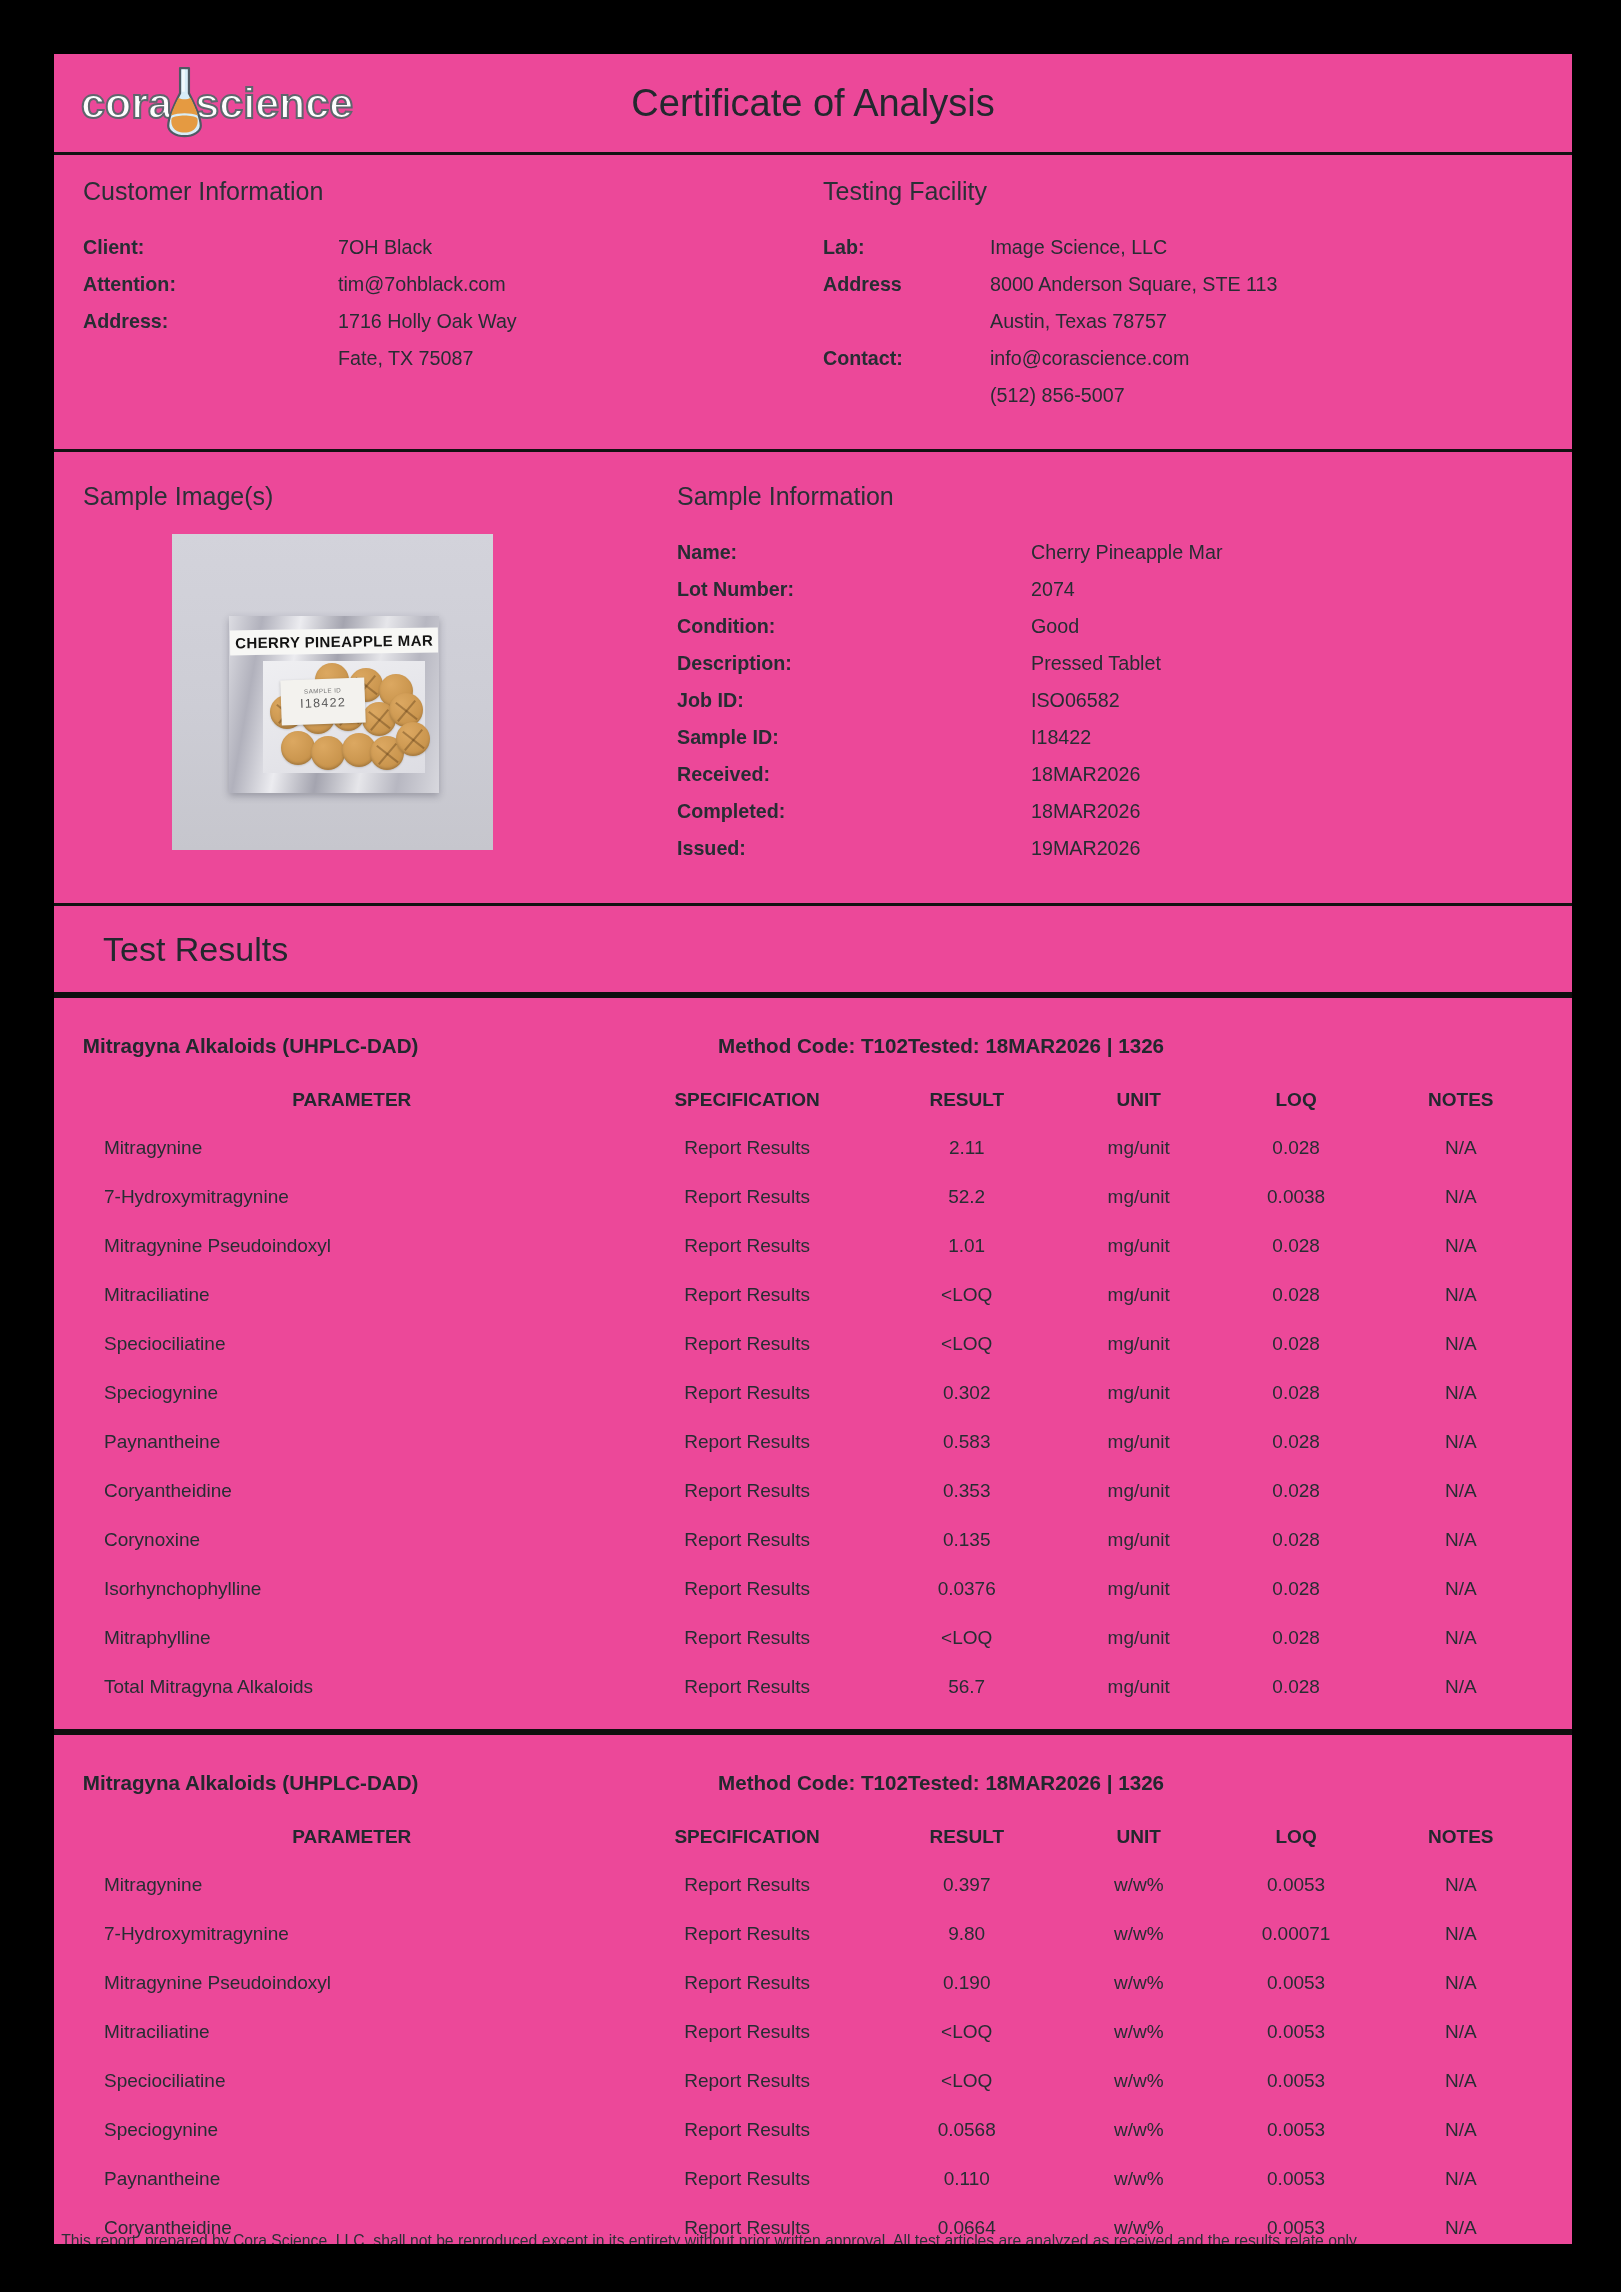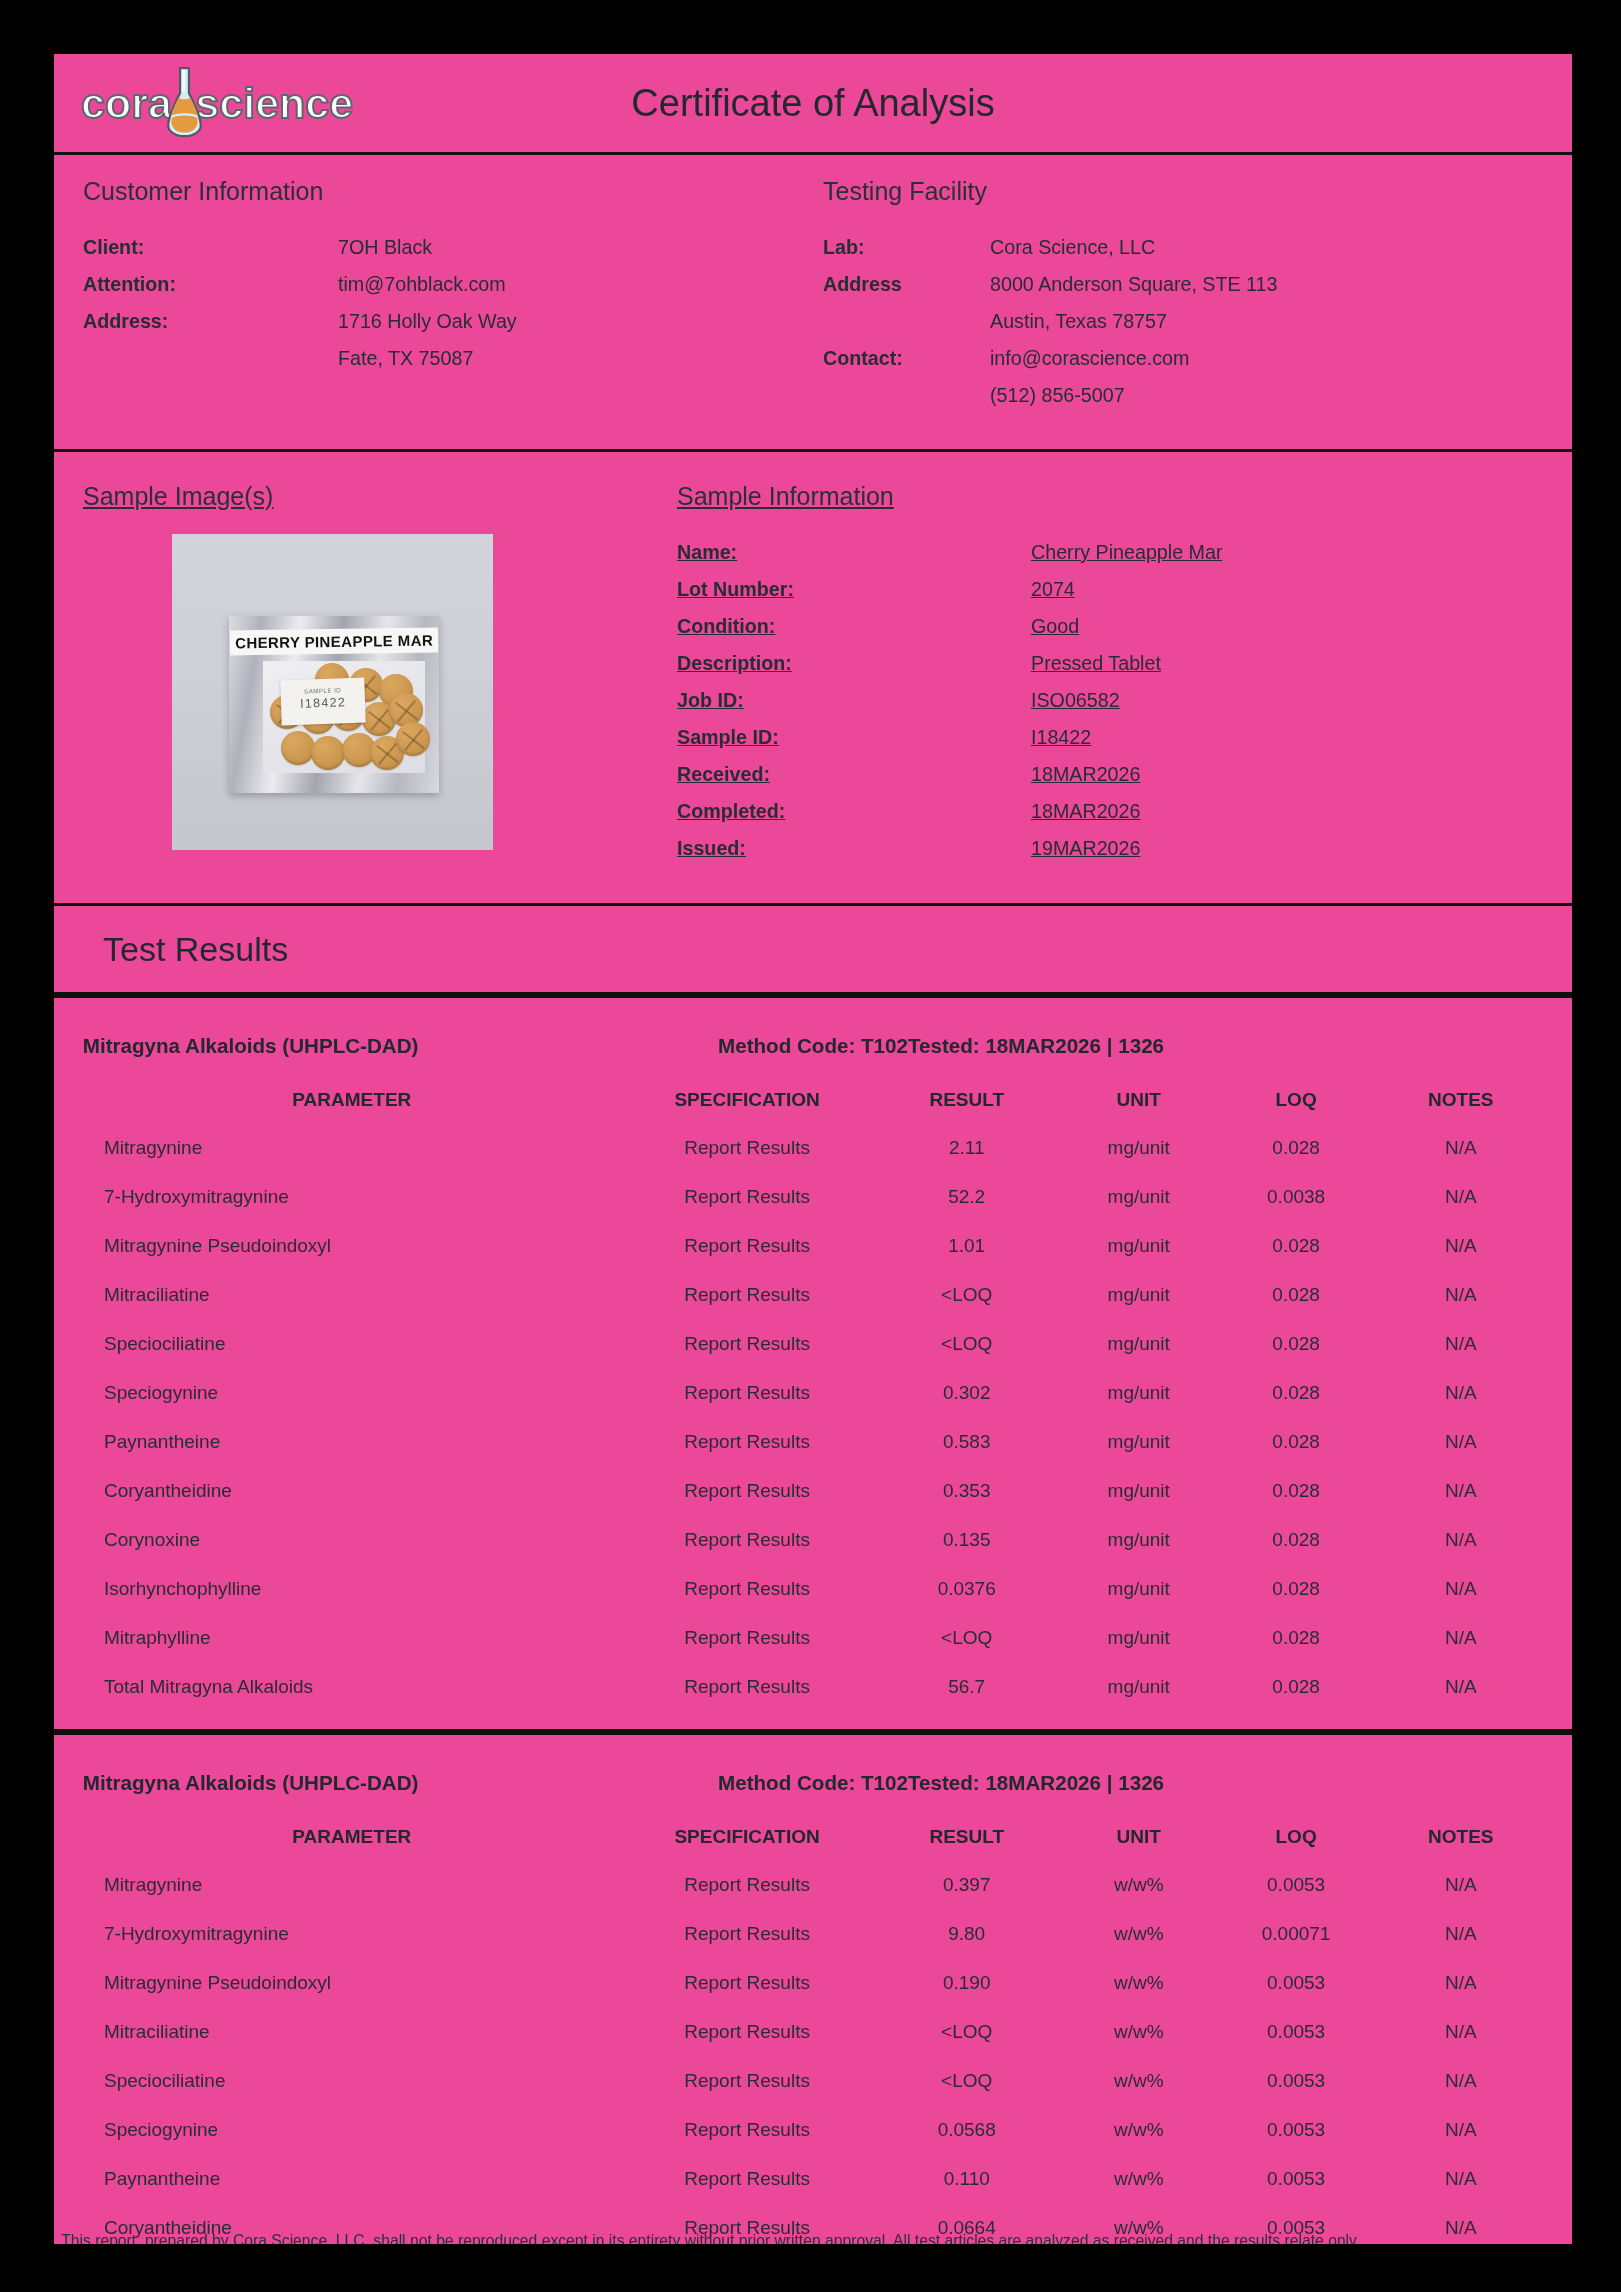--- a/index.html
+++ b/index.html
@@ -167,7 +167,7 @@
           <div class="kv-row">
             <span class="kv-label">Lab:</span>
             <span class="kv-value">
-              <div>Cora Science, LLC</div>
+              <div>Image Science, LLC</div>
             </span>
           </div>
           <div class="kv-row">

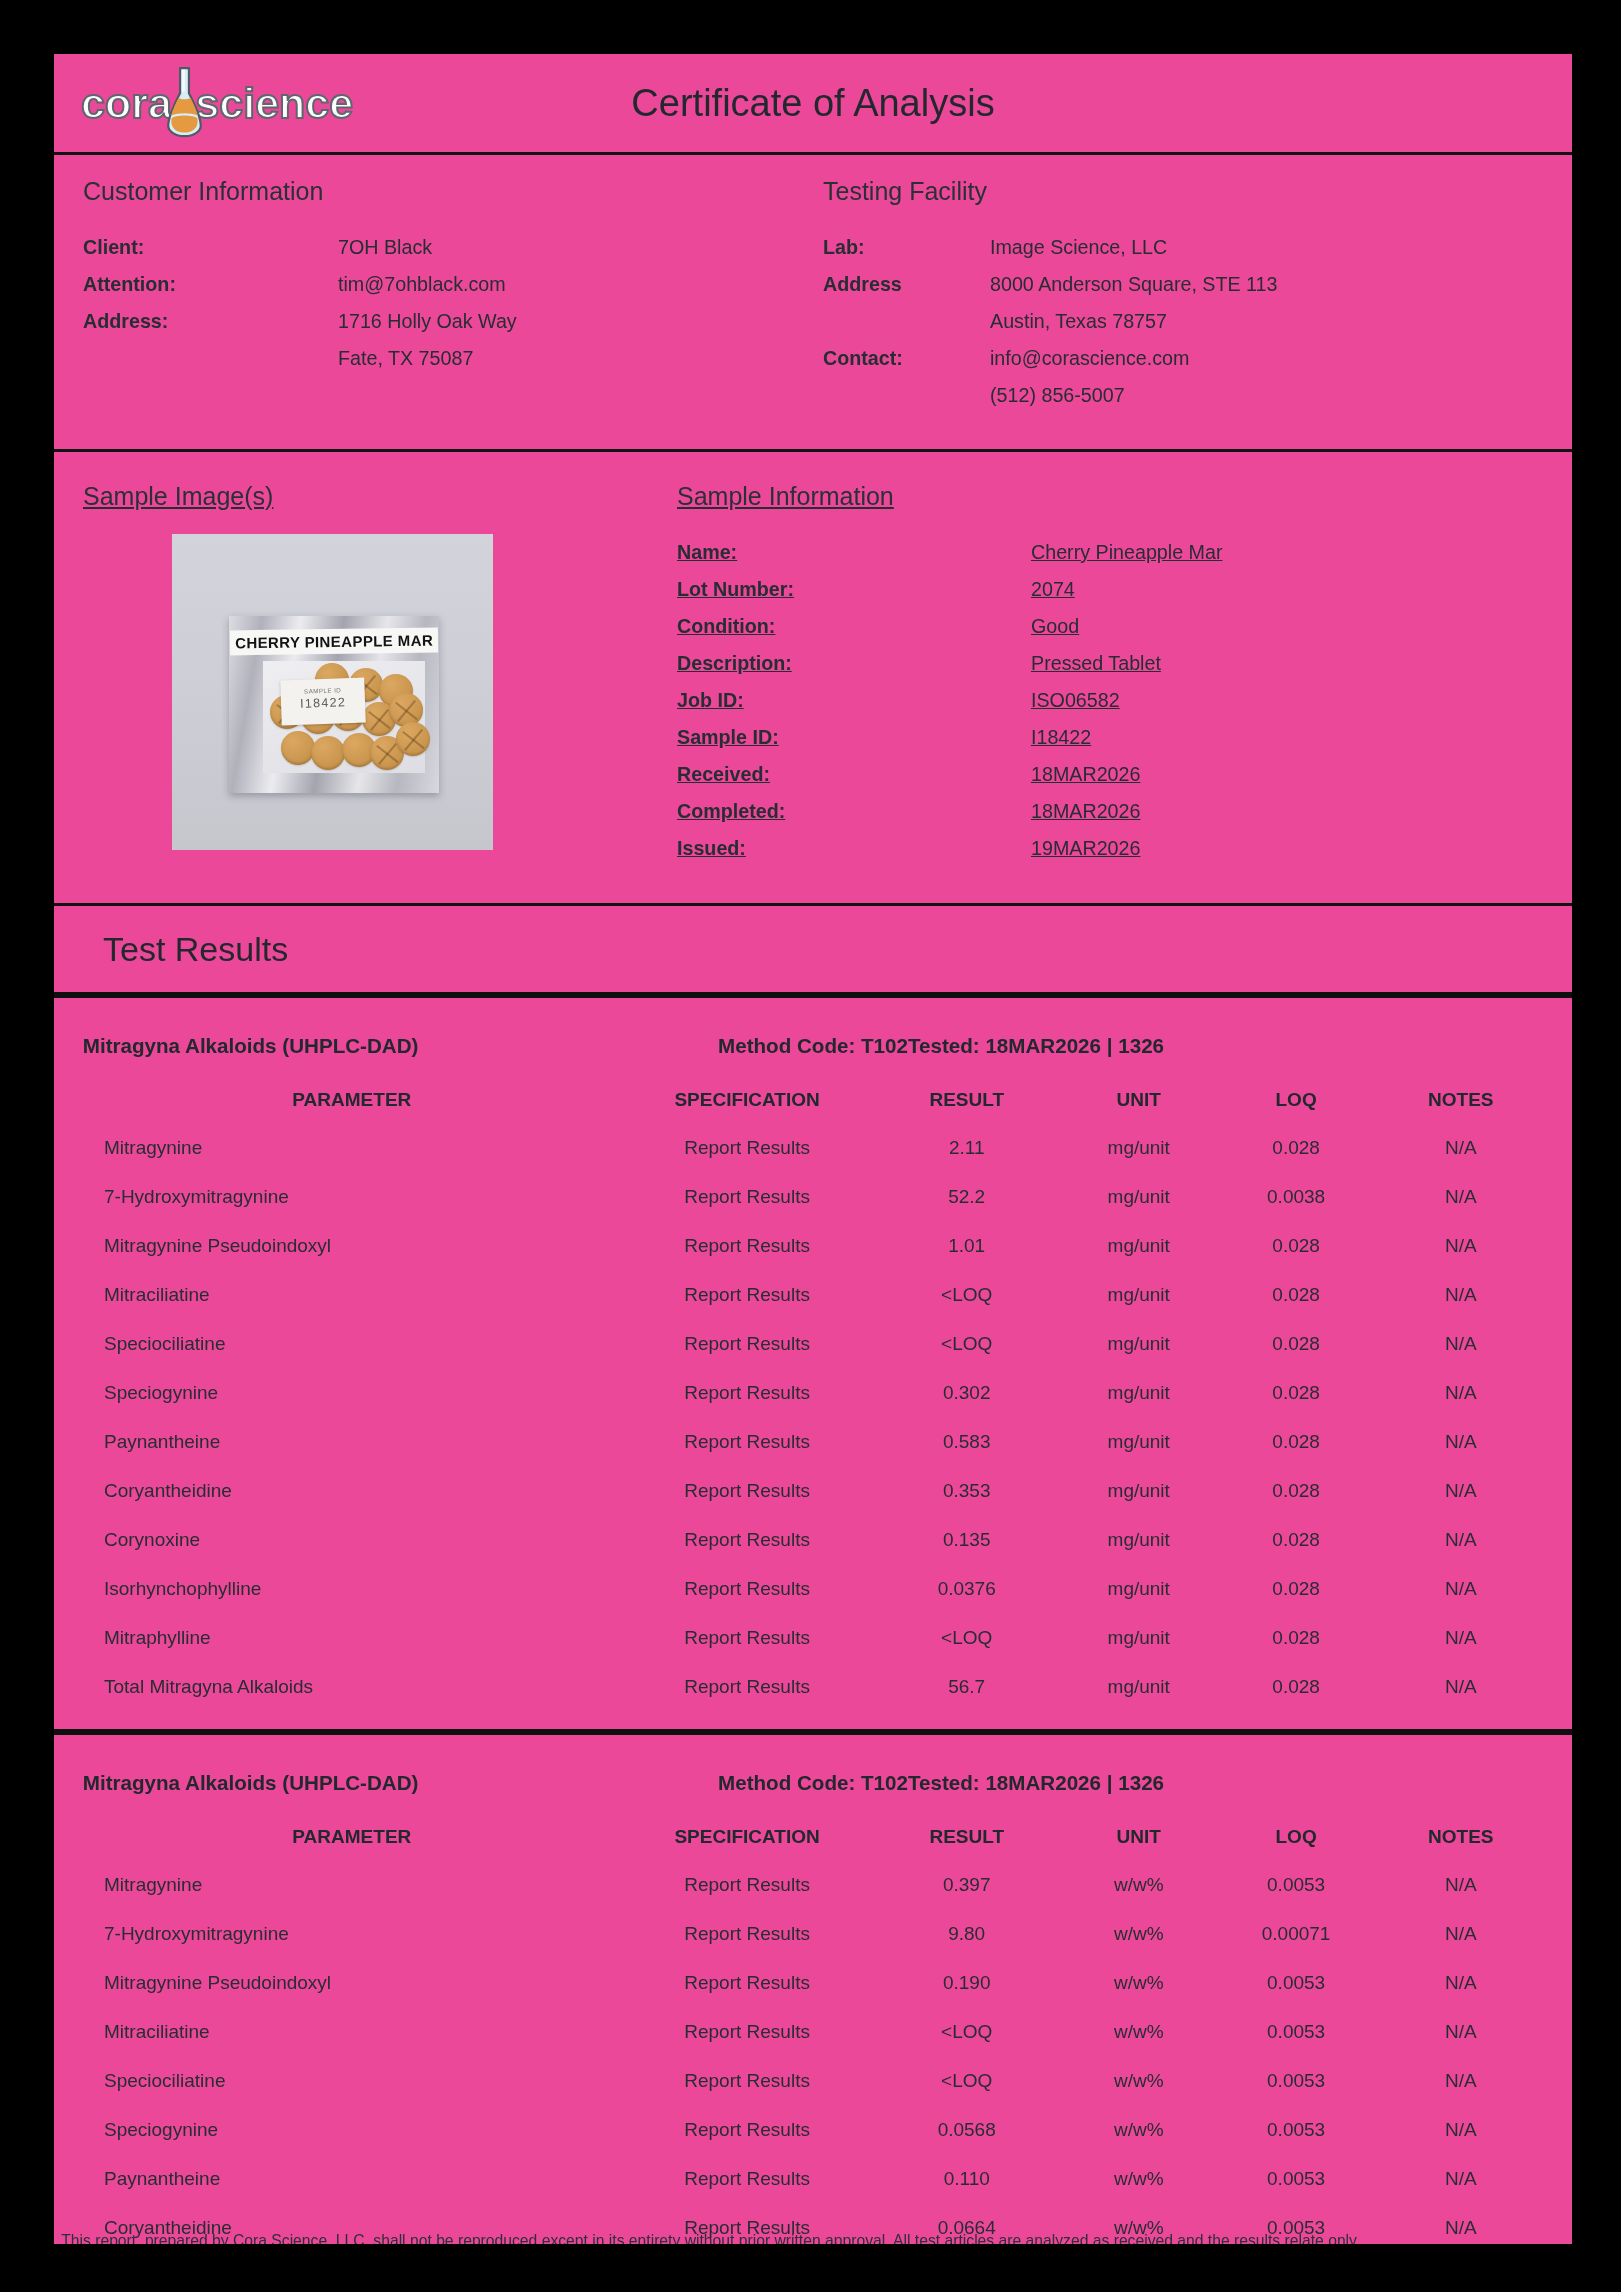--- a/index.html
+++ b/index.html
@@ -49,7 +49,6 @@
     display:grid; grid-template-columns:594px 1fr;
     padding:30px 29px 15px; height:454px; box-sizing:border-box;
     border-bottom:3.6px solid #121212;
-    text-decoration:underline;
   }
   .photo {
     width:321px; height:316px; margin:10.7px 0 0 89px; position:relative;

